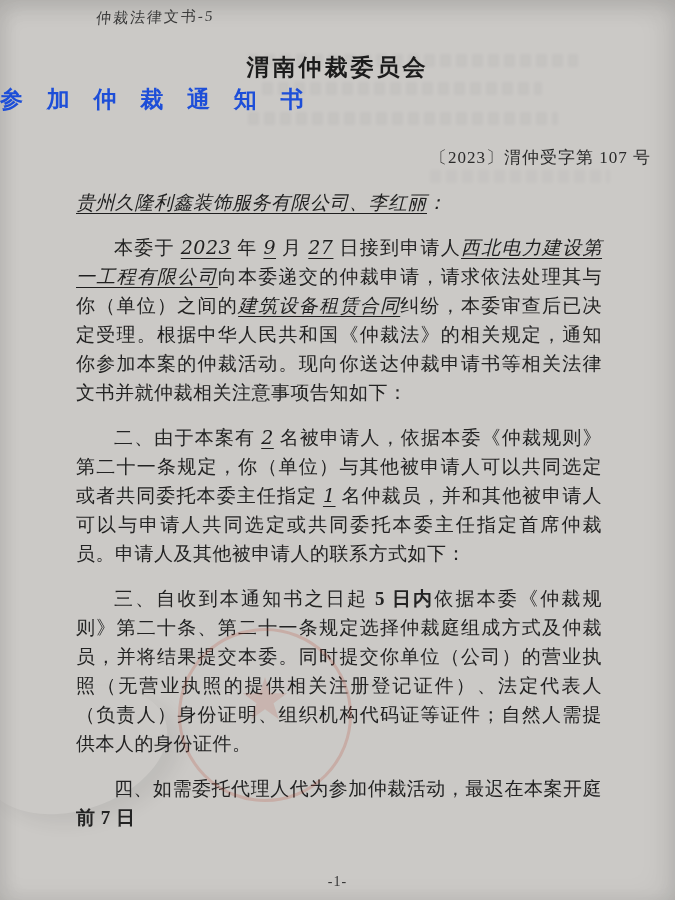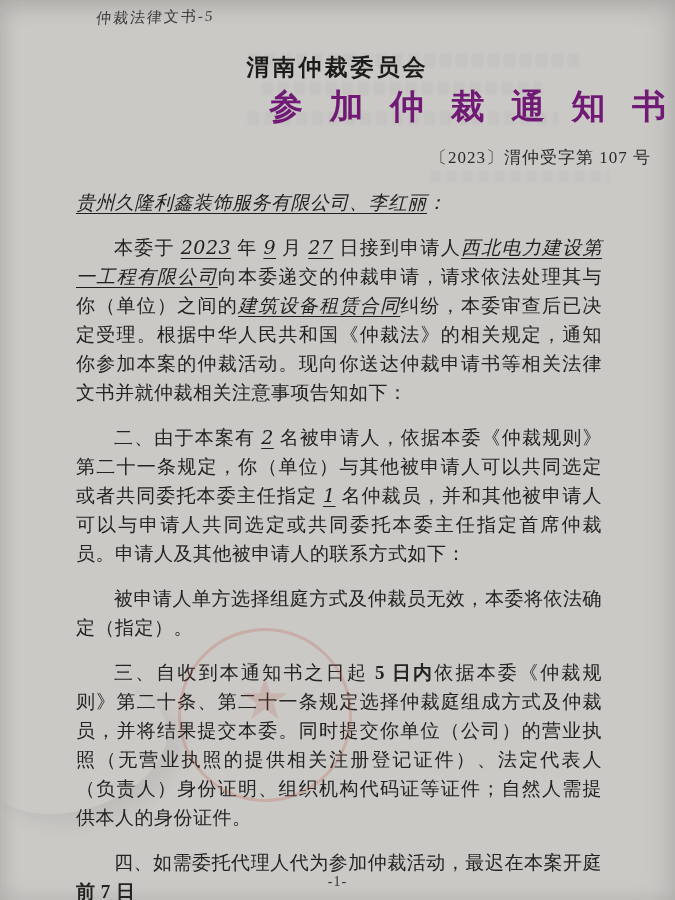--- a/index.html
+++ b/index.html
@@ -47,10 +47,10 @@
   .doc-title {
     position: absolute;
     top: 84px; left: 0; width: 100%;
-    text-align: right;
-    font-size: 34px; font-weight: bold;
+    text-align: left;
+    font-size: 23px; font-weight: bold;
     letter-spacing: 9px;
-    color: #701a75;
+    color: #1d4ed8;
   }
   .case-number {
     position: absolute;

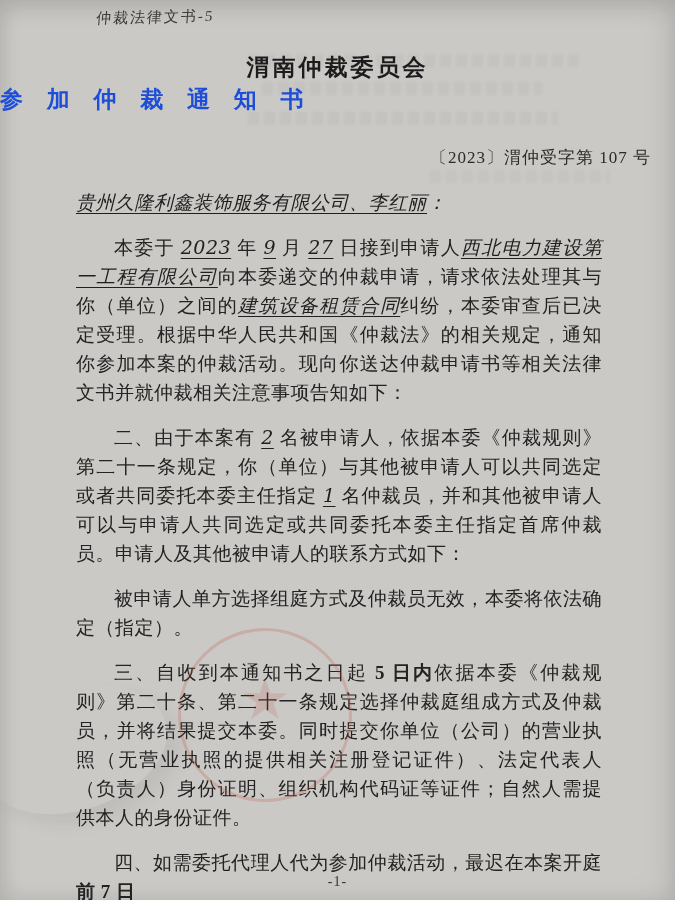--- a/index.html
+++ b/index.html
@@ -142,7 +142,6 @@
       <p><span class="u hw">贵州久隆利鑫装饰服务有限公司、李红丽</span><span class="hw">：</span></p>
       <p class="indent"><span class="">本委于 </span><span class="u hw">2023</span><span class=""> 年 </span><span class="u hw">9</span><span class=""> 月 </span><span class="u hw">27</span><span class=""> 日接到申请人</span><span class="u hw">西北电力建设第一工程有限公司</span><span class="">向本委递交的仲裁申请，请求依法处理其与你（单位）之间的</span><span class="u hw">建筑设备租赁合同</span><span class="">纠纷，本委审查后已决定受理。根据中华人民共和国《仲裁法》的相关规定，通知你参加本案的仲裁活动。现向你送达仲裁申请书等相关法律文书并就仲裁相关注意事项告知如下：</span></p>
       <p class="indent"><span class="">二、由于本案有 </span><span class="u hw">2</span><span class=""> 名被申请人，依据本委《仲裁规则》第二十一条规定，你（单位）与其他被申请人可以共同选定或者共同委托本委主任指定 </span><span class="u hw">1</span><span class=""> 名仲裁员，并和其他被申请人可以与申请人共同选定或共同委托本委主任指定首席仲裁员。申请人及其他被申请人的联系方式如下：</span></p>
-      <p class="indent"><span class="">被申请人单方选择组庭方式及仲裁员无效，本委将依法确定（指定）。</span></p>
       <p class="indent"><span class="">三、自收到本通知书之日起 </span><span class="b">5 日内</span><span class="">依据本委《仲裁规则》第二十条、第二十一条规定选择仲裁庭组成方式及仲裁员，并将结果提交本委。同时提交你单位（公司）的营业执照（无营业执照的提供相关注册登记证件）、法定代表人（负责人）身份证明、组织机构代码证等证件；自然人需提供本人的身份证件。</span></p>
       <p class="indent"><span class="">四、如需委托代理人代为参加仲裁活动，最迟在本案开庭</span><span class="b">前 7 日</span></p>
     </div>

